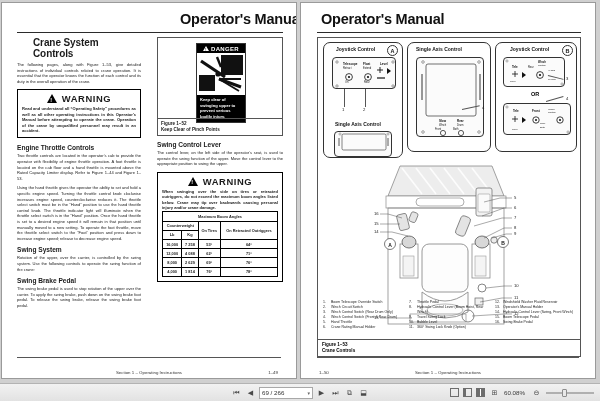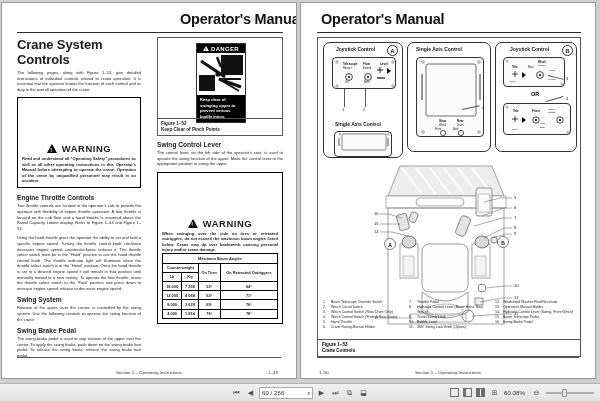--- a/index.html
+++ b/index.html
@@ -53,8 +53,8 @@
   #col-b { left: 155px; top: 34px; width: 126px; }
 
   h2.head {
-    font-size: 13px; font-weight: bold;
-    margin: 0 0 3px 0; letter-spacing: -0.1px;
+    font-size: 10px; font-weight: bold;
+    margin: 0 0 3px 16px; letter-spacing: -0.1px;
   }
   h3.subhead {
     font-size: 6.6px; font-weight: bold;

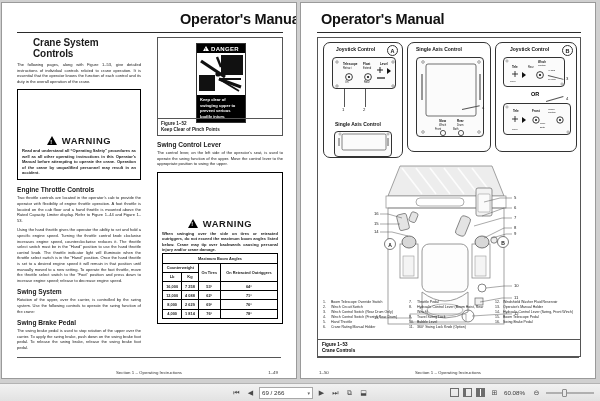--- a/index.html
+++ b/index.html
@@ -76,7 +76,7 @@
   }
   .warnbox .wrow {
     display: flex; align-items: center; justify-content: center;
-    gap: 5px; margin-bottom: 2px; margin-top: 42px;
+    gap: 5px; margin-bottom: 2px;
   }
   .warnbox .wtitle {
     font-size: 9.4px; font-weight: bold; letter-spacing: 0.6px;

